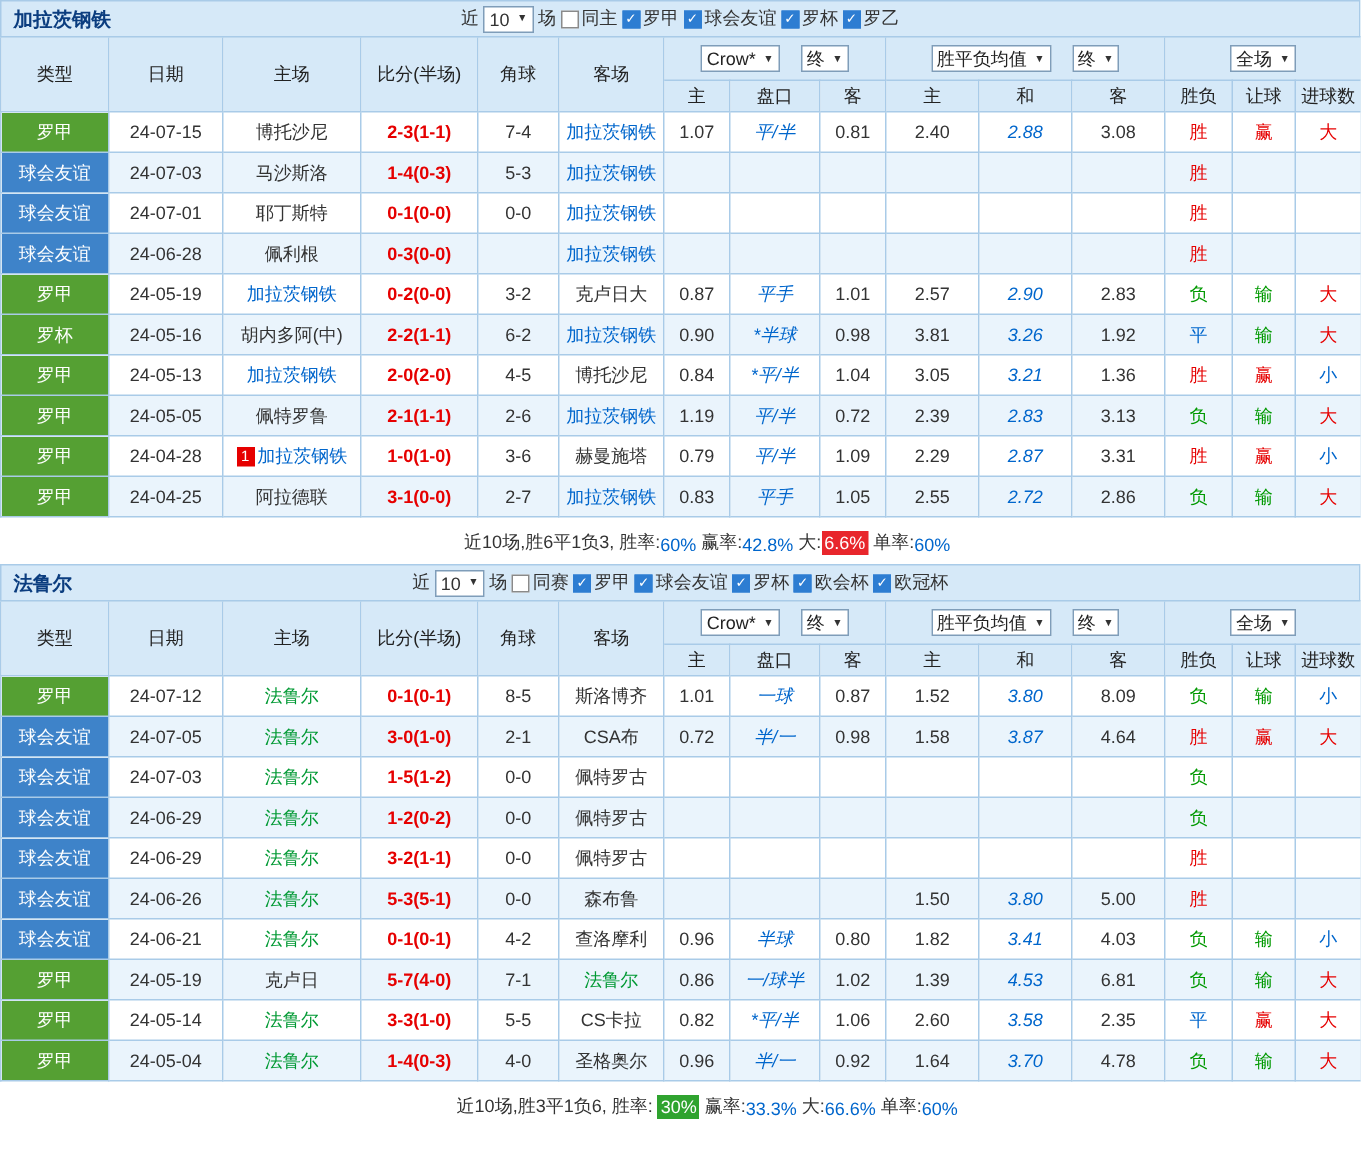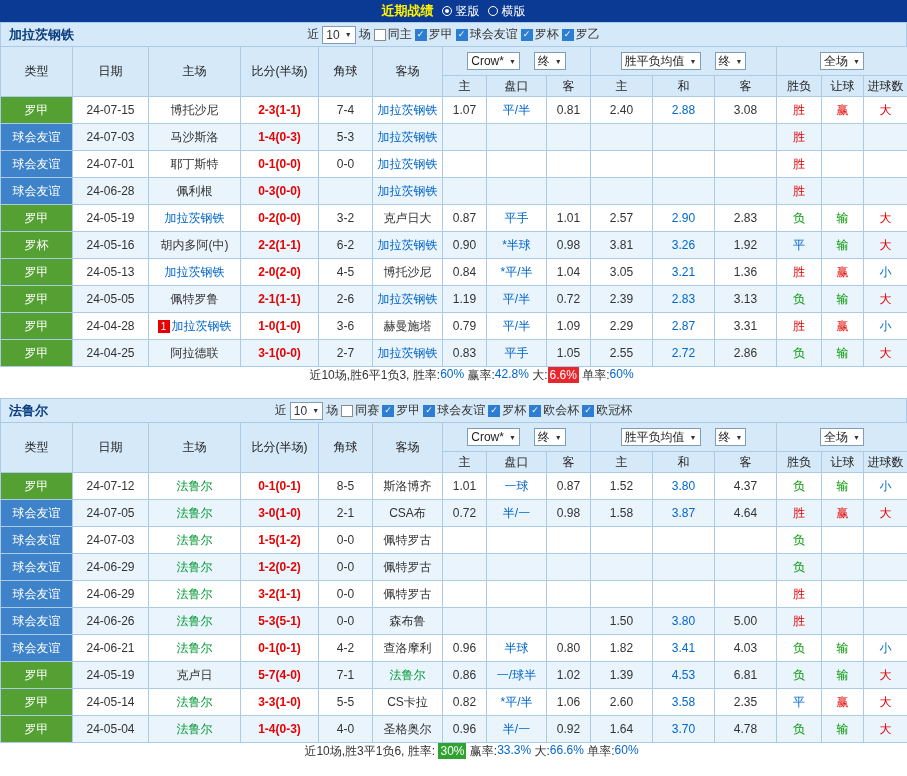--- a/index.html
+++ b/index.html
@@ -81,17 +81,6 @@
 <body>
 
 <div class="page">
-  <div class="topbar">
-    <span class="topbar-title">近期战绩</span>
-    <span class="vopt">
-      <span class="radio checked"></span>
-      <span>竖版</span>
-    </span>
-    <span class="vopt">
-      <span class="radio"></span>
-      <span>横版</span>
-    </span>
-  </div>
   <section id="section-0">
       <div class="team-bar">
         <span class="team-name">加拉茨钢铁</span>

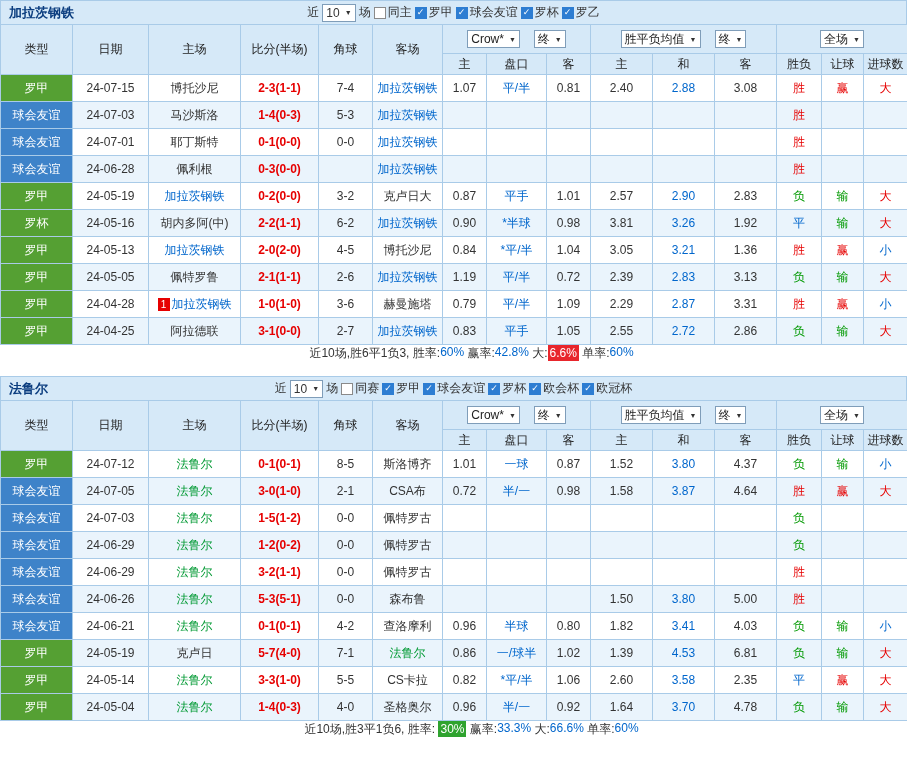--- a/index.html
+++ b/index.html
@@ -64,7 +64,7 @@
   .grid tbody tr.alt { background: var(--zebra, #EAF4FC); }
   td.league { color: #fff; }
   td.score { color: var(--score, #E60000); font-weight: bold; }
-  td.handicap, td.draw { color: var(--blue, #0066CC); }
+  td.handicap, td.draw { color: var(--blue, #0066CC); font-style: italic; }
   td.team { cursor: pointer; color: #333; }
   .redcard {
     display: inline-block; background: var(--score, #E60000); color: #fff;

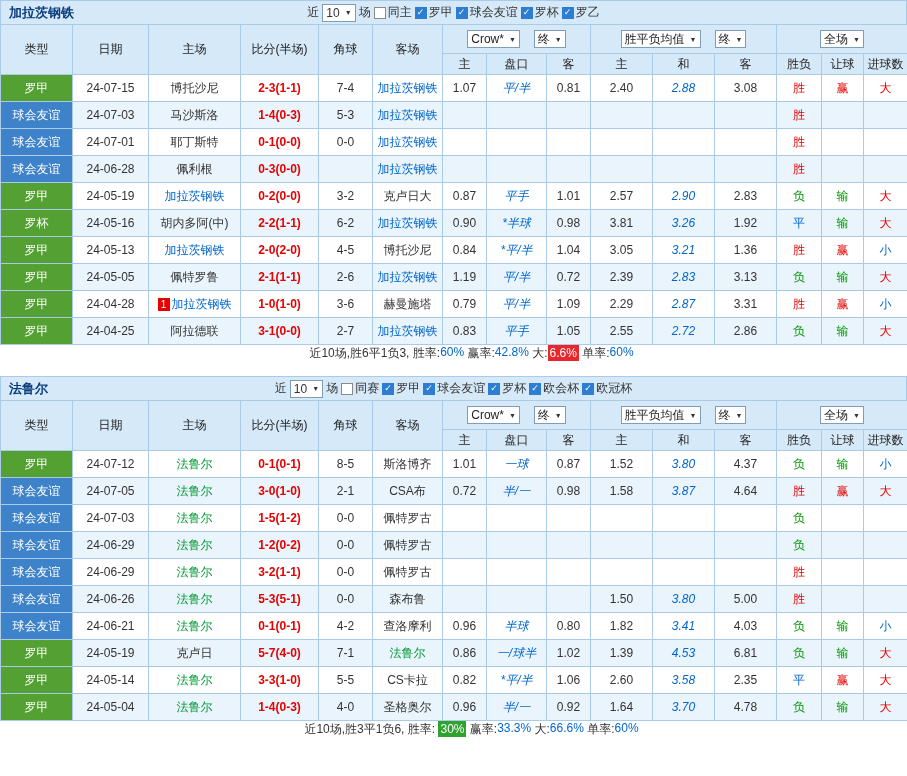--- a/index.html
+++ b/index.html
@@ -71,7 +71,7 @@
     width: 12px; height: 13px; line-height: 13px; font-size: 10px;
     margin-right: 2px; vertical-align: middle; text-align: center;
   }
-  .summary { height: 25px; display: flex; align-items: flex-start; justify-content: center; white-space: pre; padding-left: 36px; }
+  .summary { height: 25px; display: flex; align-items: flex-end; justify-content: center; white-space: pre; padding-left: 36px; }
   .summary .value { color: var(--blue, #0066CC); }
   .summary .hl-red { background: var(--hl-red, #E8262C); color: #fff; padding: 1px 2px; }
   .summary .hl-green { background: var(--hl-green, #2FA32F); color: #fff; padding: 1px 2px; }

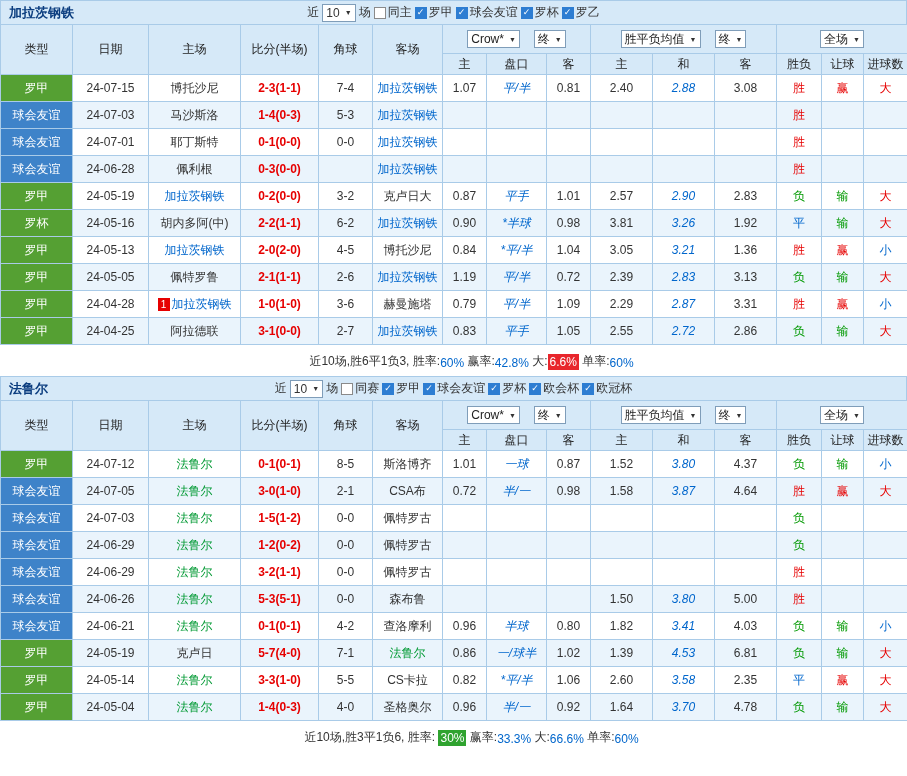--- a/index.html
+++ b/index.html
@@ -479,7 +479,7 @@
             <td>0.87</td>
             <td>1.52</td>
             <td class="draw">3.80</td>
-            <td>4.37</td>
+            <td>8.09</td>
             <td style="color: rgb(0, 153, 0);">负</td>
             <td style="color: rgb(0, 153, 0);">输</td>
             <td style="color: rgb(0, 102, 204);">小</td>

